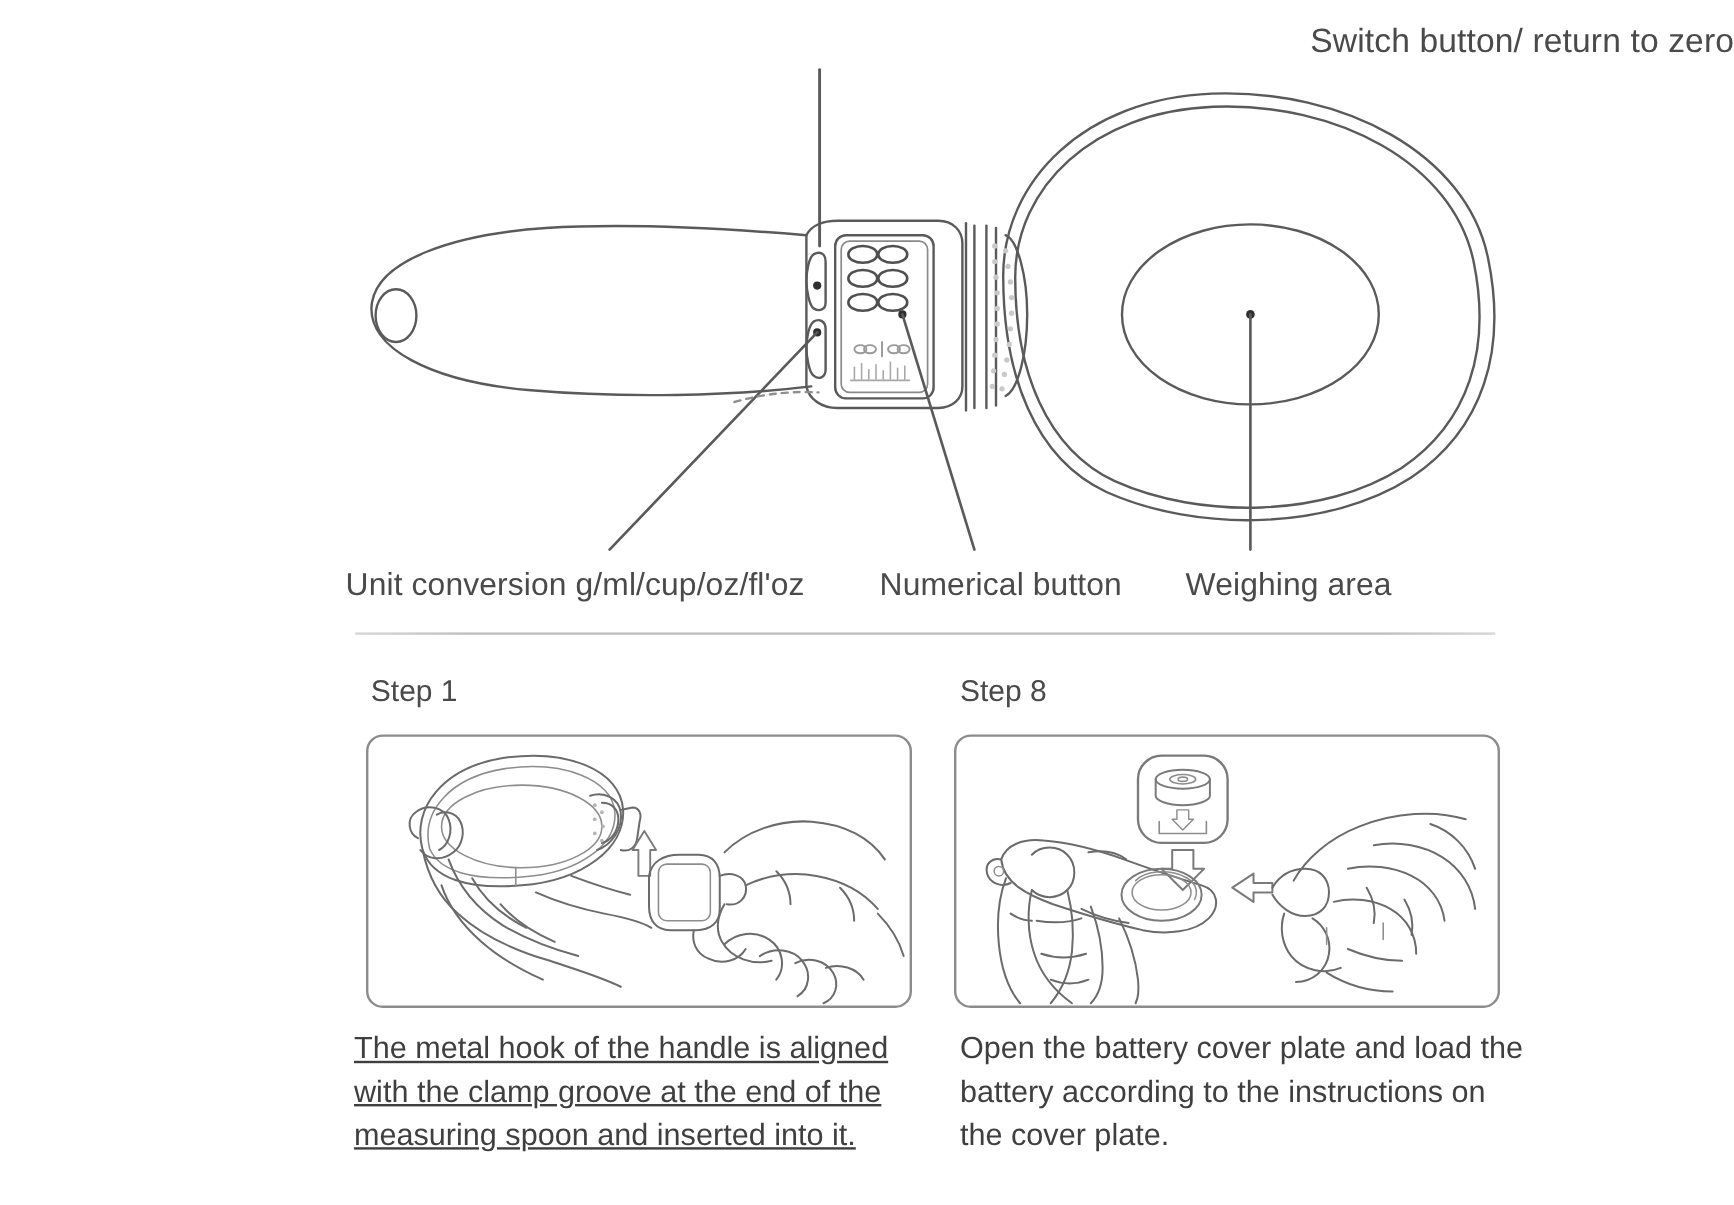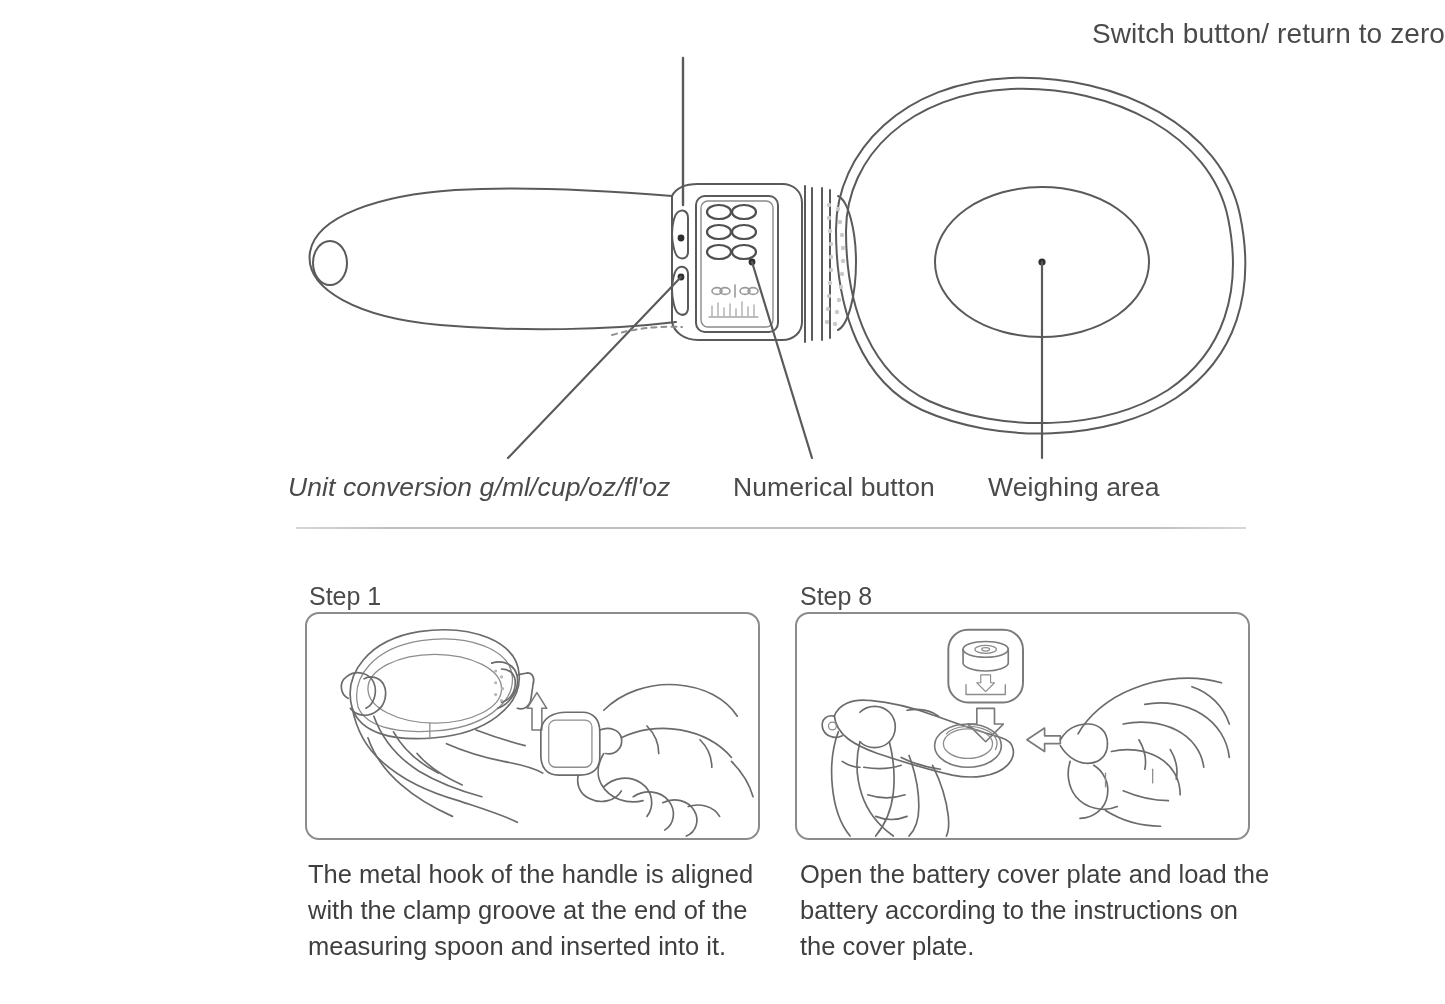--- a/index.html
+++ b/index.html
@@ -42,7 +42,7 @@
     font-size: 26.5px;
     top: 472px;
   }
-  #label-unit      { left: 288px; font-style: italic; }
+  #label-unit      { left: 288px; }
   #label-numeric   { left: 733px; }
   #label-weighing  { left: 988px; }
 

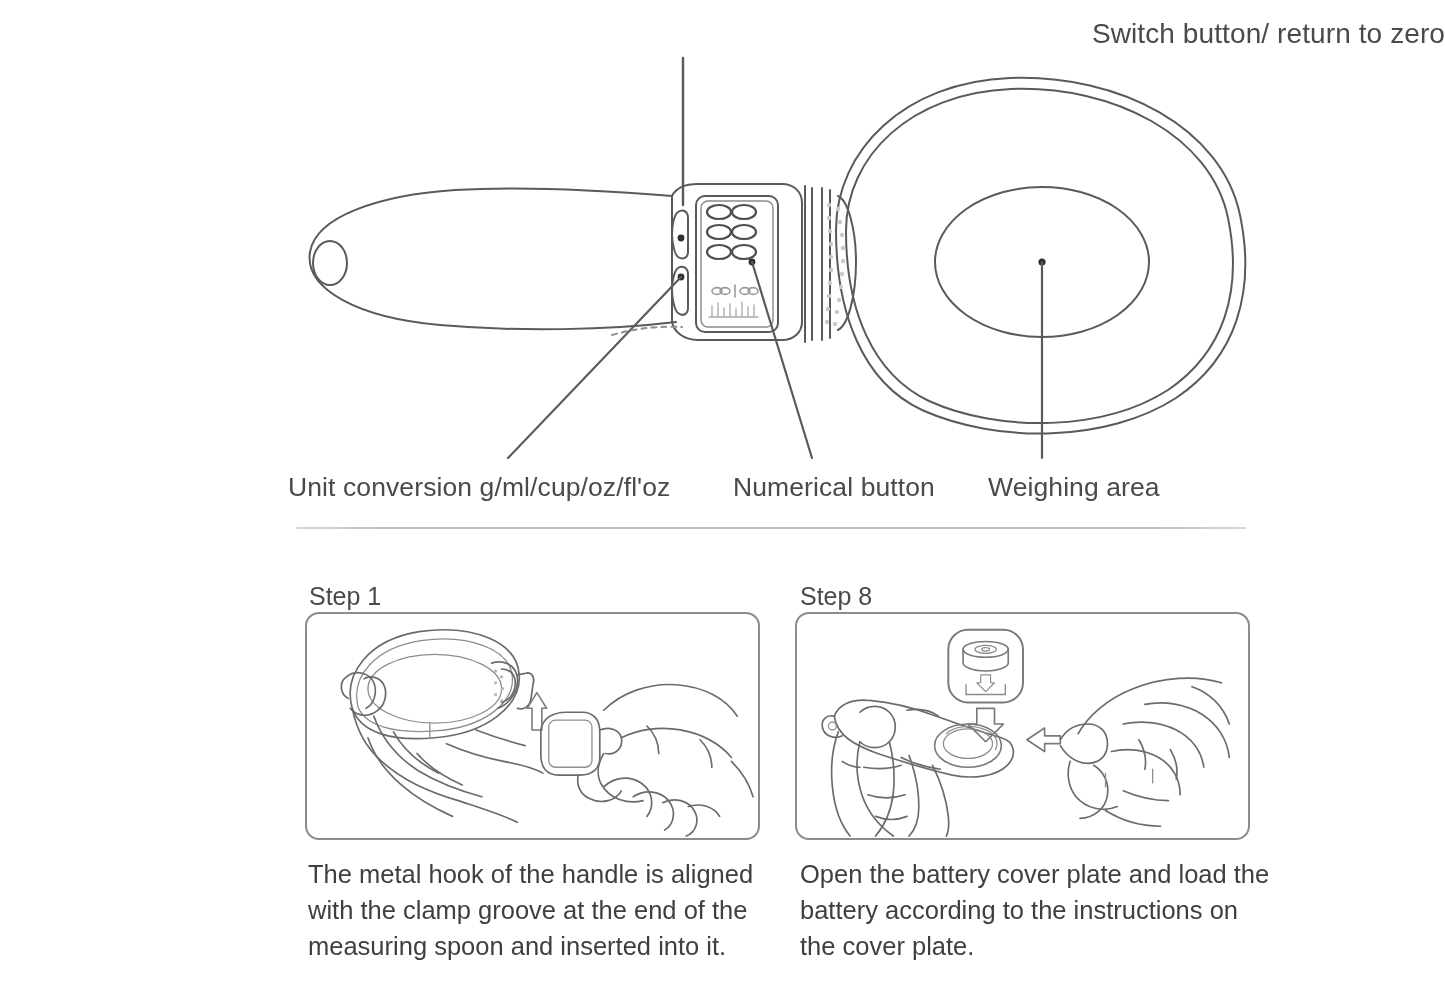--- a/index.html
+++ b/index.html
@@ -51,7 +51,6 @@
     font-size: 25px;
     color: #4a4a4a;
     top: 562px;
-    margin-top: 20px;
   }
   #step1-title { left: 309px; }
   #step2-title { left: 800px; }

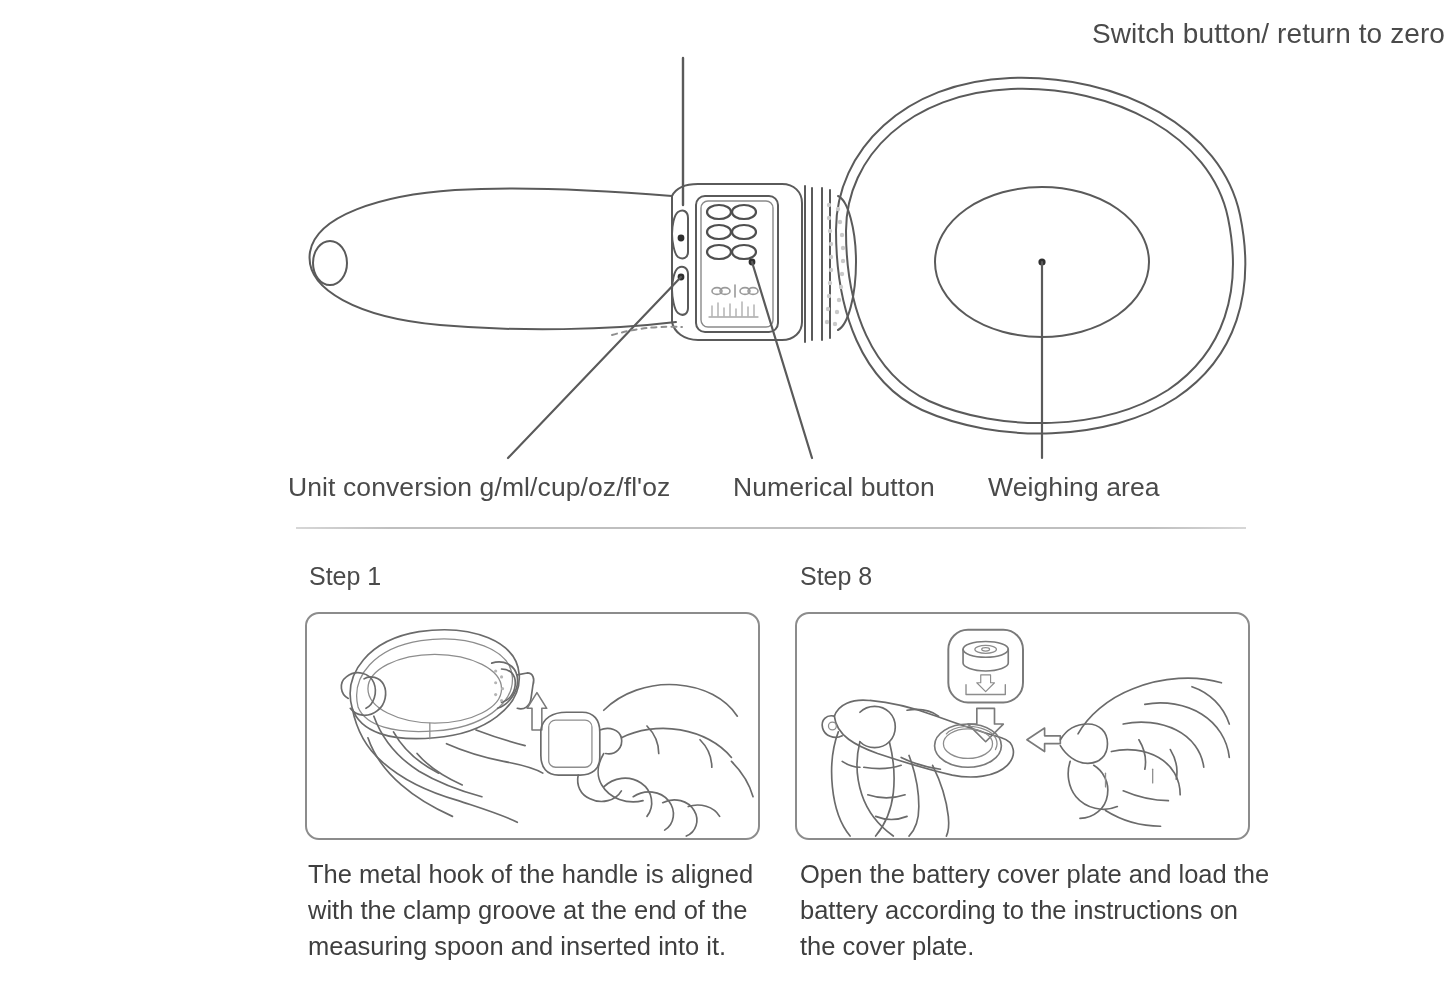--- a/index.html
+++ b/index.html
@@ -62,7 +62,7 @@
     color: #3f3f3f;
     width: 470px;
   }
-  #step1-caption { left: 308px; top: 856px; }
+  #step1-caption { left: 295px; top: 856px; text-decoration: underline; }
   #step2-caption { left: 800px; top: 856px; }
 
   

